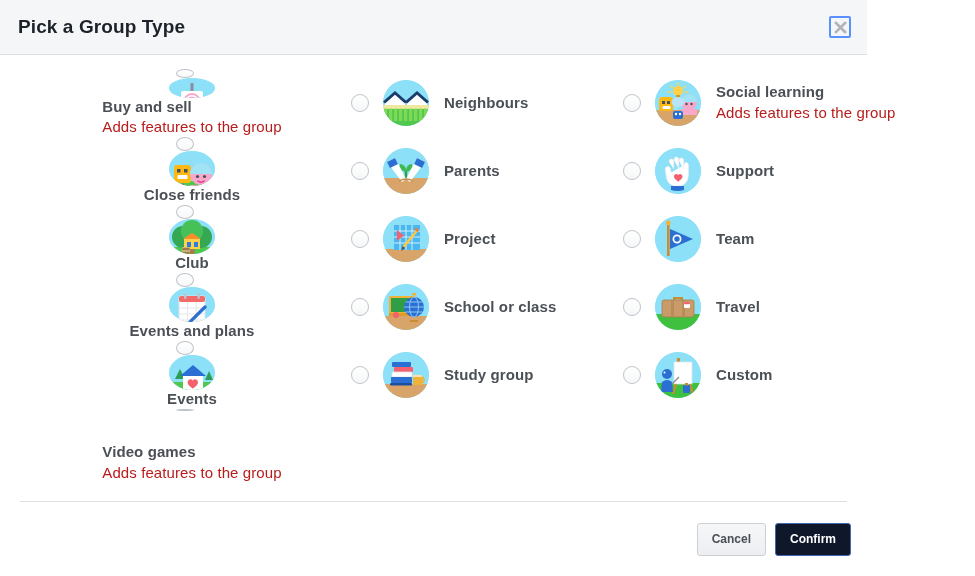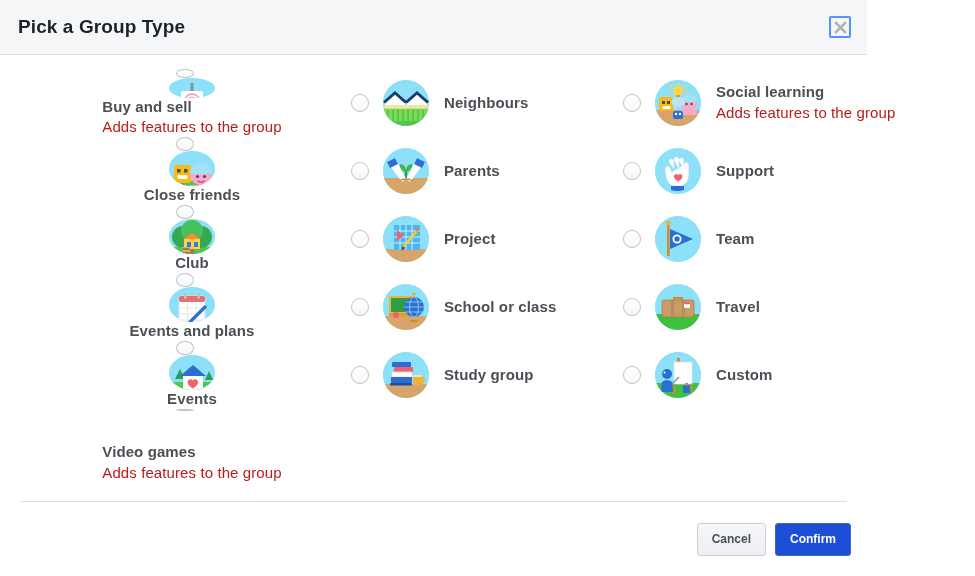--- a/index.html
+++ b/index.html
@@ -164,7 +164,7 @@
     margin-right: 9px;
   }
   .btn-confirm {
-    background: #1d4ed8;
+    background: #0f172a;
     border-color: #4267b2;
     color: #ffffff;
   }

